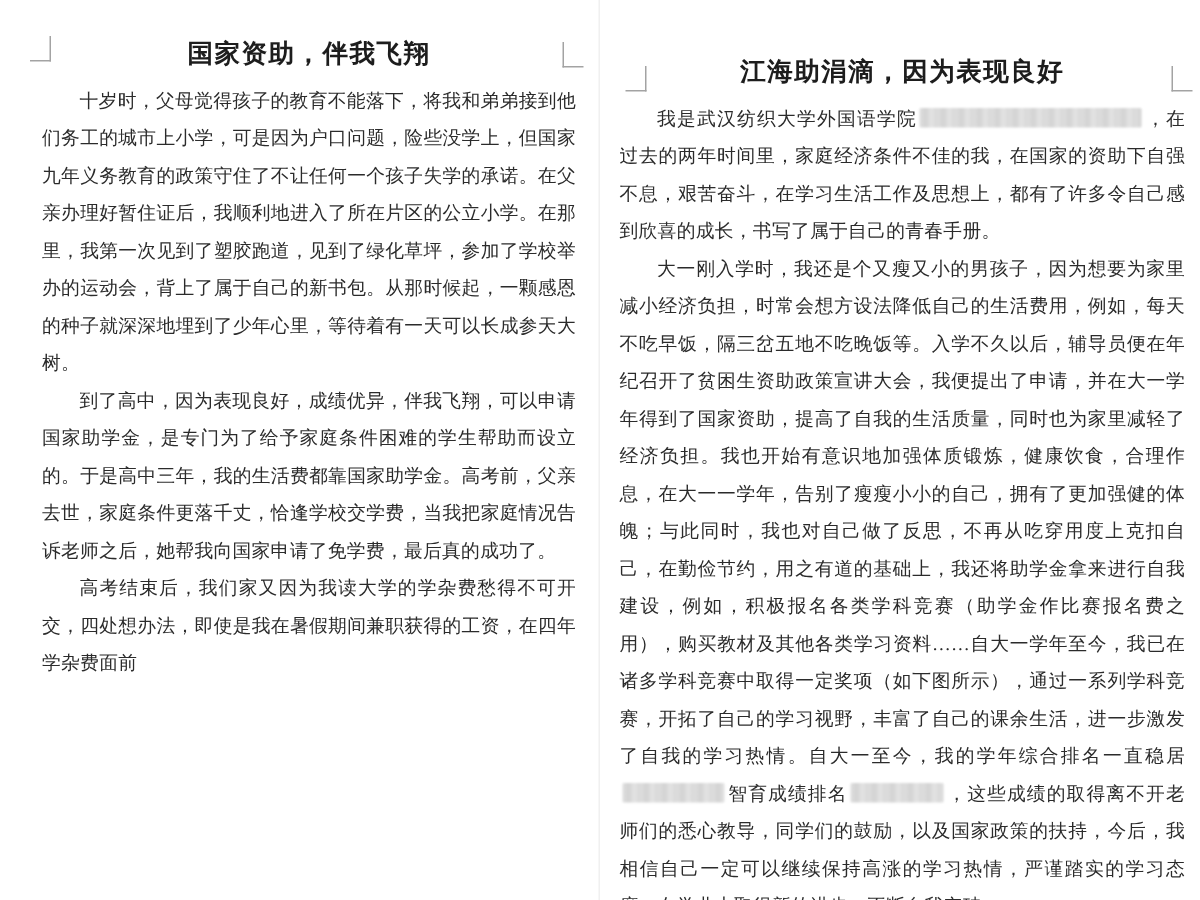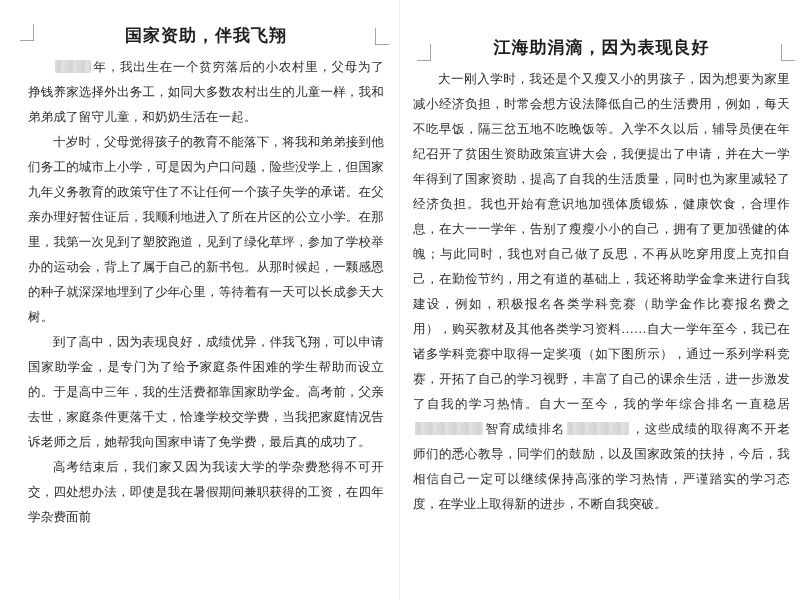--- a/index.html
+++ b/index.html
@@ -81,7 +81,6 @@
     <span class="crop crop-tr"></span>
     <h1 class="doc-title">国家资助，伴我飞翔</h1>
     <div class="body-text">
-        <p><span class="redact" style="width: 36px;"></span>年，我出生在一个贫穷落后的小农村里，父母为了挣钱养家选择外出务工，如同大多数农村出生的儿童一样，我和弟弟成了留守儿童，和奶奶生活在一起。</p>
         <p>十岁时，父母觉得孩子的教育不能落下，将我和弟弟接到他们务工的城市上小学，可是因为户口问题，险些没学上，但国家九年义务教育的政策守住了不让任何一个孩子失学的承诺。在父亲办理好暂住证后，我顺利地进入了所在片区的公立小学。在那里，我第一次见到了塑胶跑道，见到了绿化草坪，参加了学校举办的运动会，背上了属于自己的新书包。从那时候起，一颗感恩的种子就深深地埋到了少年心里，等待着有一天可以长成参天大树。</p>
         <p>到了高中，因为表现良好，成绩优异，伴我飞翔，可以申请国家助学金，是专门为了给予家庭条件困难的学生帮助而设立的。于是高中三年，我的生活费都靠国家助学金。高考前，父亲去世，家庭条件更落千丈，恰逢学校交学费，当我把家庭情况告诉老师之后，她帮我向国家申请了免学费，最后真的成功了。</p>
         <p>高考结束后，我们家又因为我读大学的学杂费愁得不可开交，四处想办法，即使是我在暑假期间兼职获得的工资，在四年学杂费面前</p>

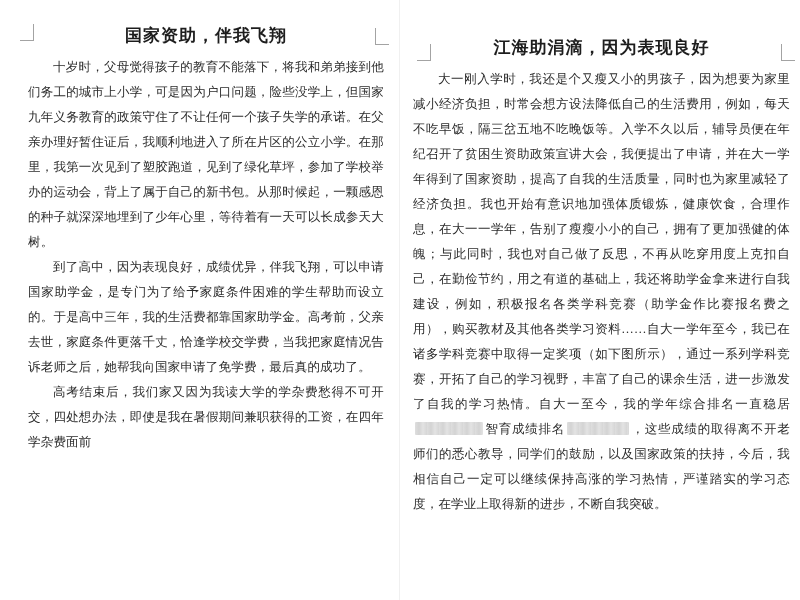--- a/index.html
+++ b/index.html
@@ -92,6 +92,7 @@
     <span class="crop crop-tr"></span>
     <h1 class="doc-title">江海助涓滴，因为表现良好</h1>
     <div class="body-text">
+        <p>我是武汉纺织大学外国语学院<span class="redact" style="width: 148px;"></span>，在过去的两年时间里，家庭经济条件不佳的我，在国家的资助下自强不息，艰苦奋斗，在学习生活工作及思想上，都有了许多令自己感到欣喜的成长，书写了属于自己的青春手册。</p>
         <p>大一刚入学时，我还是个又瘦又小的男孩子，因为想要为家里减小经济负担，时常会想方设法降低自己的生活费用，例如，每天不吃早饭，隔三岔五地不吃晚饭等。入学不久以后，辅导员便在年纪召开了贫困生资助政策宣讲大会，我便提出了申请，并在大一学年得到了国家资助，提高了自我的生活质量，同时也为家里减轻了经济负担。我也开始有意识地加强体质锻炼，健康饮食，合理作息，在大一一学年，告别了瘦瘦小小的自己，拥有了更加强健的体魄；与此同时，我也对自己做了反思，不再从吃穿用度上克扣自己，在勤俭节约，用之有道的基础上，我还将助学金拿来进行自我建设，例如，积极报名各类学科竞赛（助学金作比赛报名费之用），购买教材及其他各类学习资料……自大一学年至今，我已在诸多学科竞赛中取得一定奖项（如下图所示），通过一系列学科竞赛，开拓了自己的学习视野，丰富了自己的课余生活，进一步激发了自我的学习热情。自大一至今，我的学年综合排名一直稳居<span class="redact" style="width: 68px;"></span>智育成绩排名<span class="redact" style="width: 62px;"></span>，这些成绩的取得离不开老师们的悉心教导，同学们的鼓励，以及国家政策的扶持，今后，我相信自己一定可以继续保持高涨的学习热情，严谨踏实的学习态度，在学业上取得新的进步，不断自我突破。</p>
       </div>
   </section>

